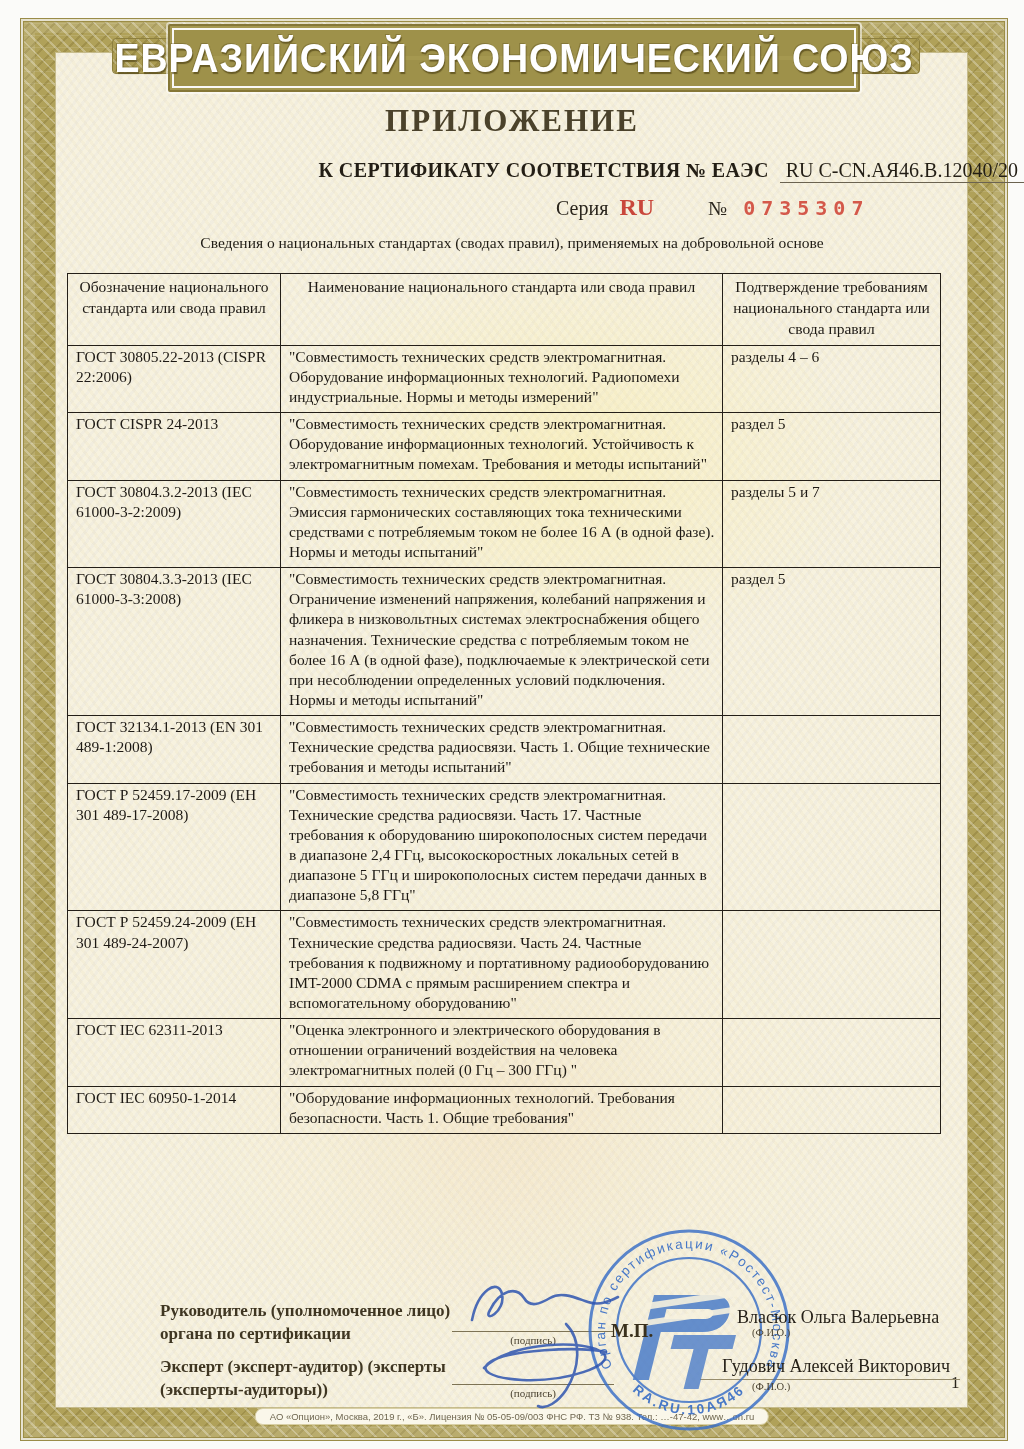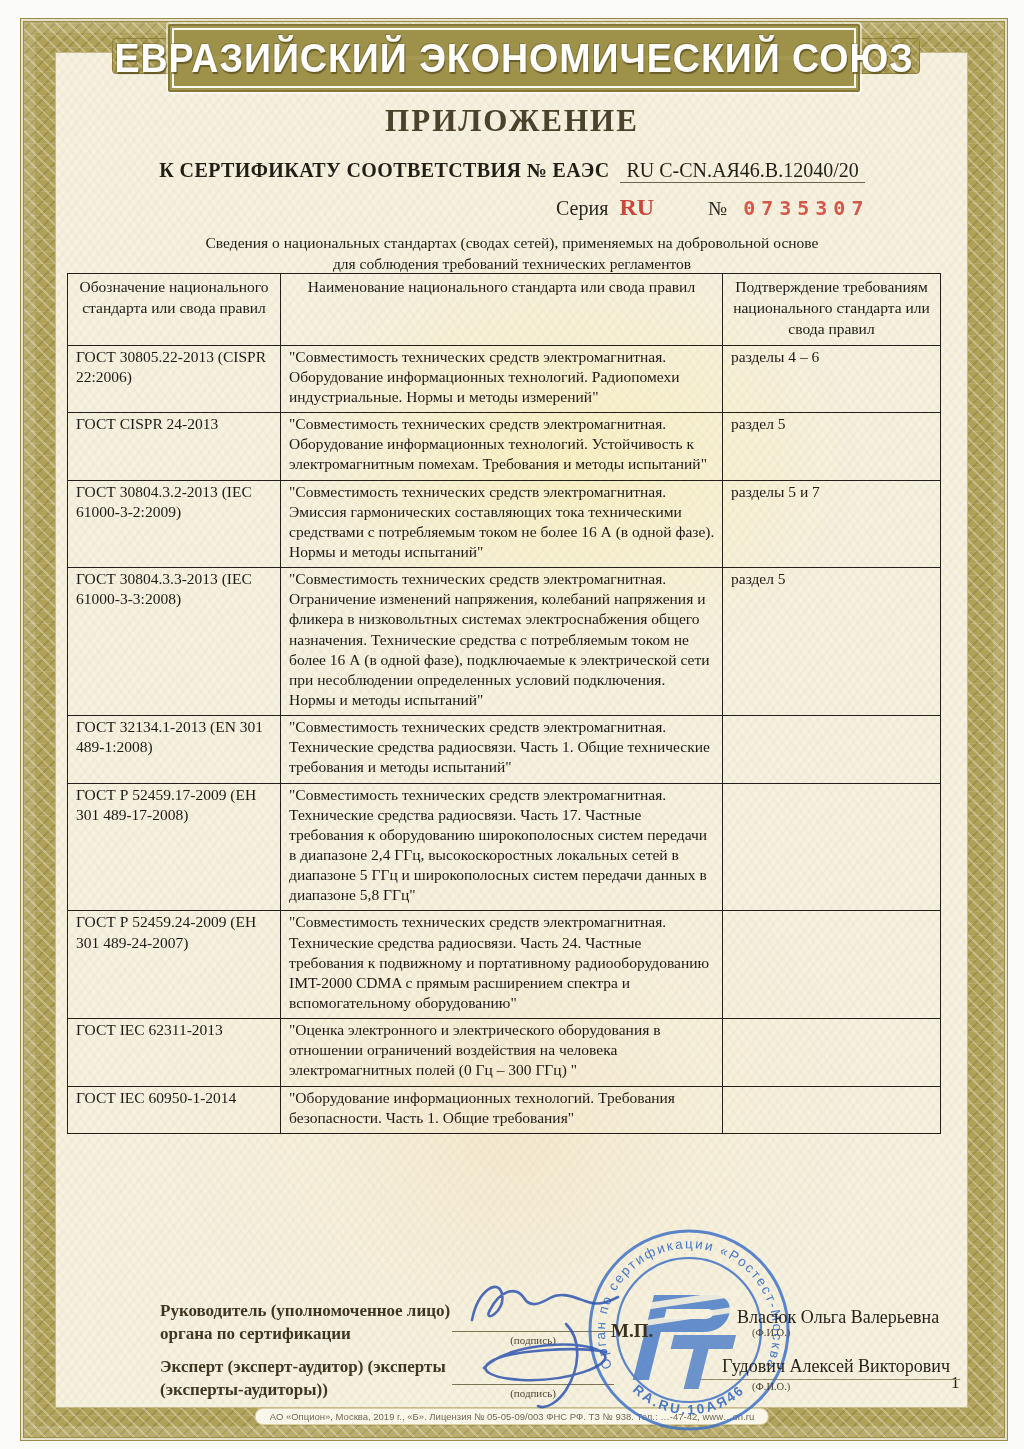--- a/index.html
+++ b/index.html
@@ -67,7 +67,7 @@
     font-size:31px;font-weight:bold;letter-spacing:2px;color:#4b422b;
   }
   .cert-line{
-    position:absolute;top:159px;left:0;width:100%;text-align:center;
+    position:absolute;top:159px;left:0;width:100%;text-align:right;
     font-size:20px;color:#231e15;white-space:nowrap;
   }
   .cert-line .lbl{font-weight:bold;letter-spacing:.4px;}

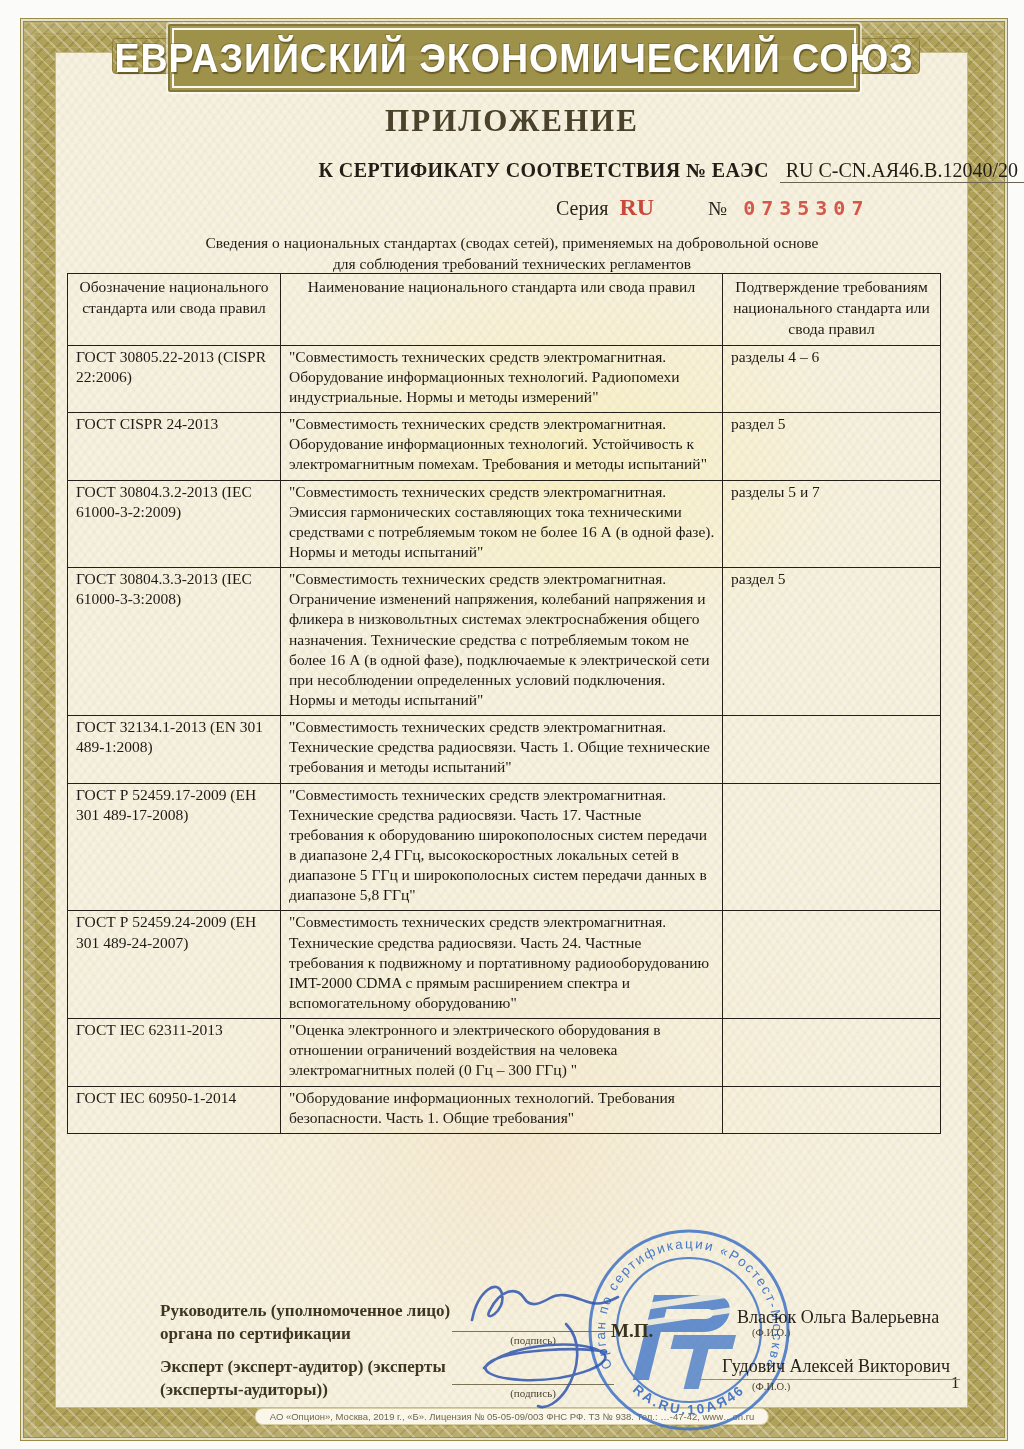--- a/index.html
+++ b/index.html
@@ -166,7 +166,7 @@
 </div>
 
 <div class="subtitle">
-  <div>Сведения о национальных стандартах (сводах сетей), применяемых на добровольной основе</div>
+  <div>Сведения о национальных стандартах (сводах правил), применяемых на добровольной основе</div>
   <div>для соблюдения требований технических регламентов</div>
 </div>
 

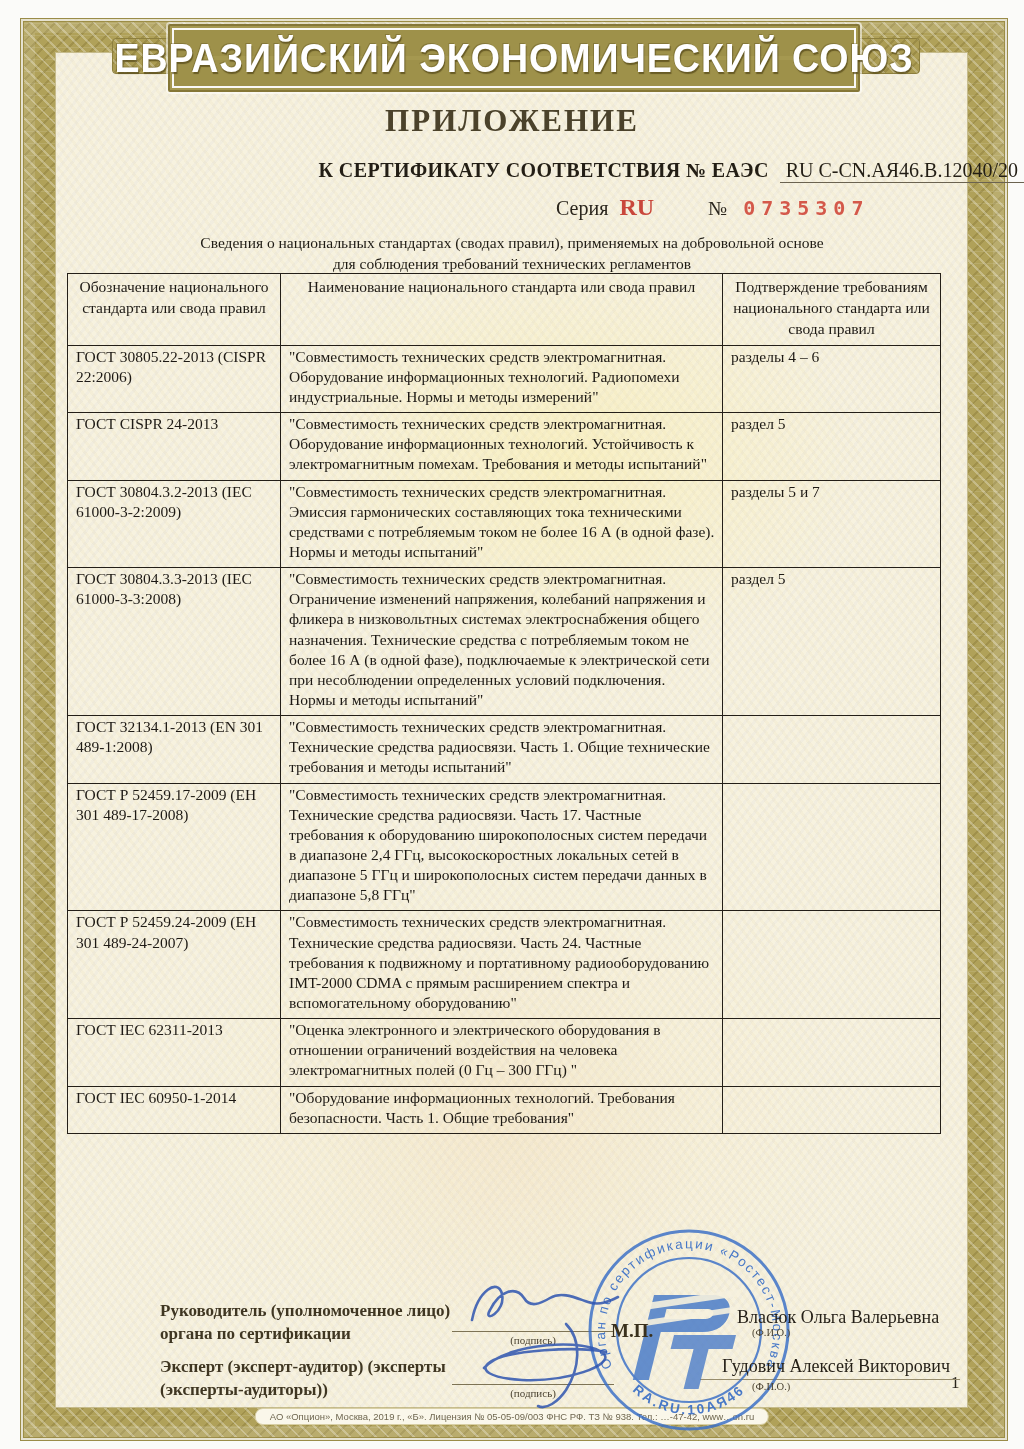--- a/index.html
+++ b/index.html
@@ -167,7 +167,6 @@
 
 <div class="subtitle">
   <div>Сведения о национальных стандартах (сводах правил), применяемых на добровольной основе</div>
-  <div>для соблюдения требований технических регламентов</div>
 </div>
 
 <table class="standards">

